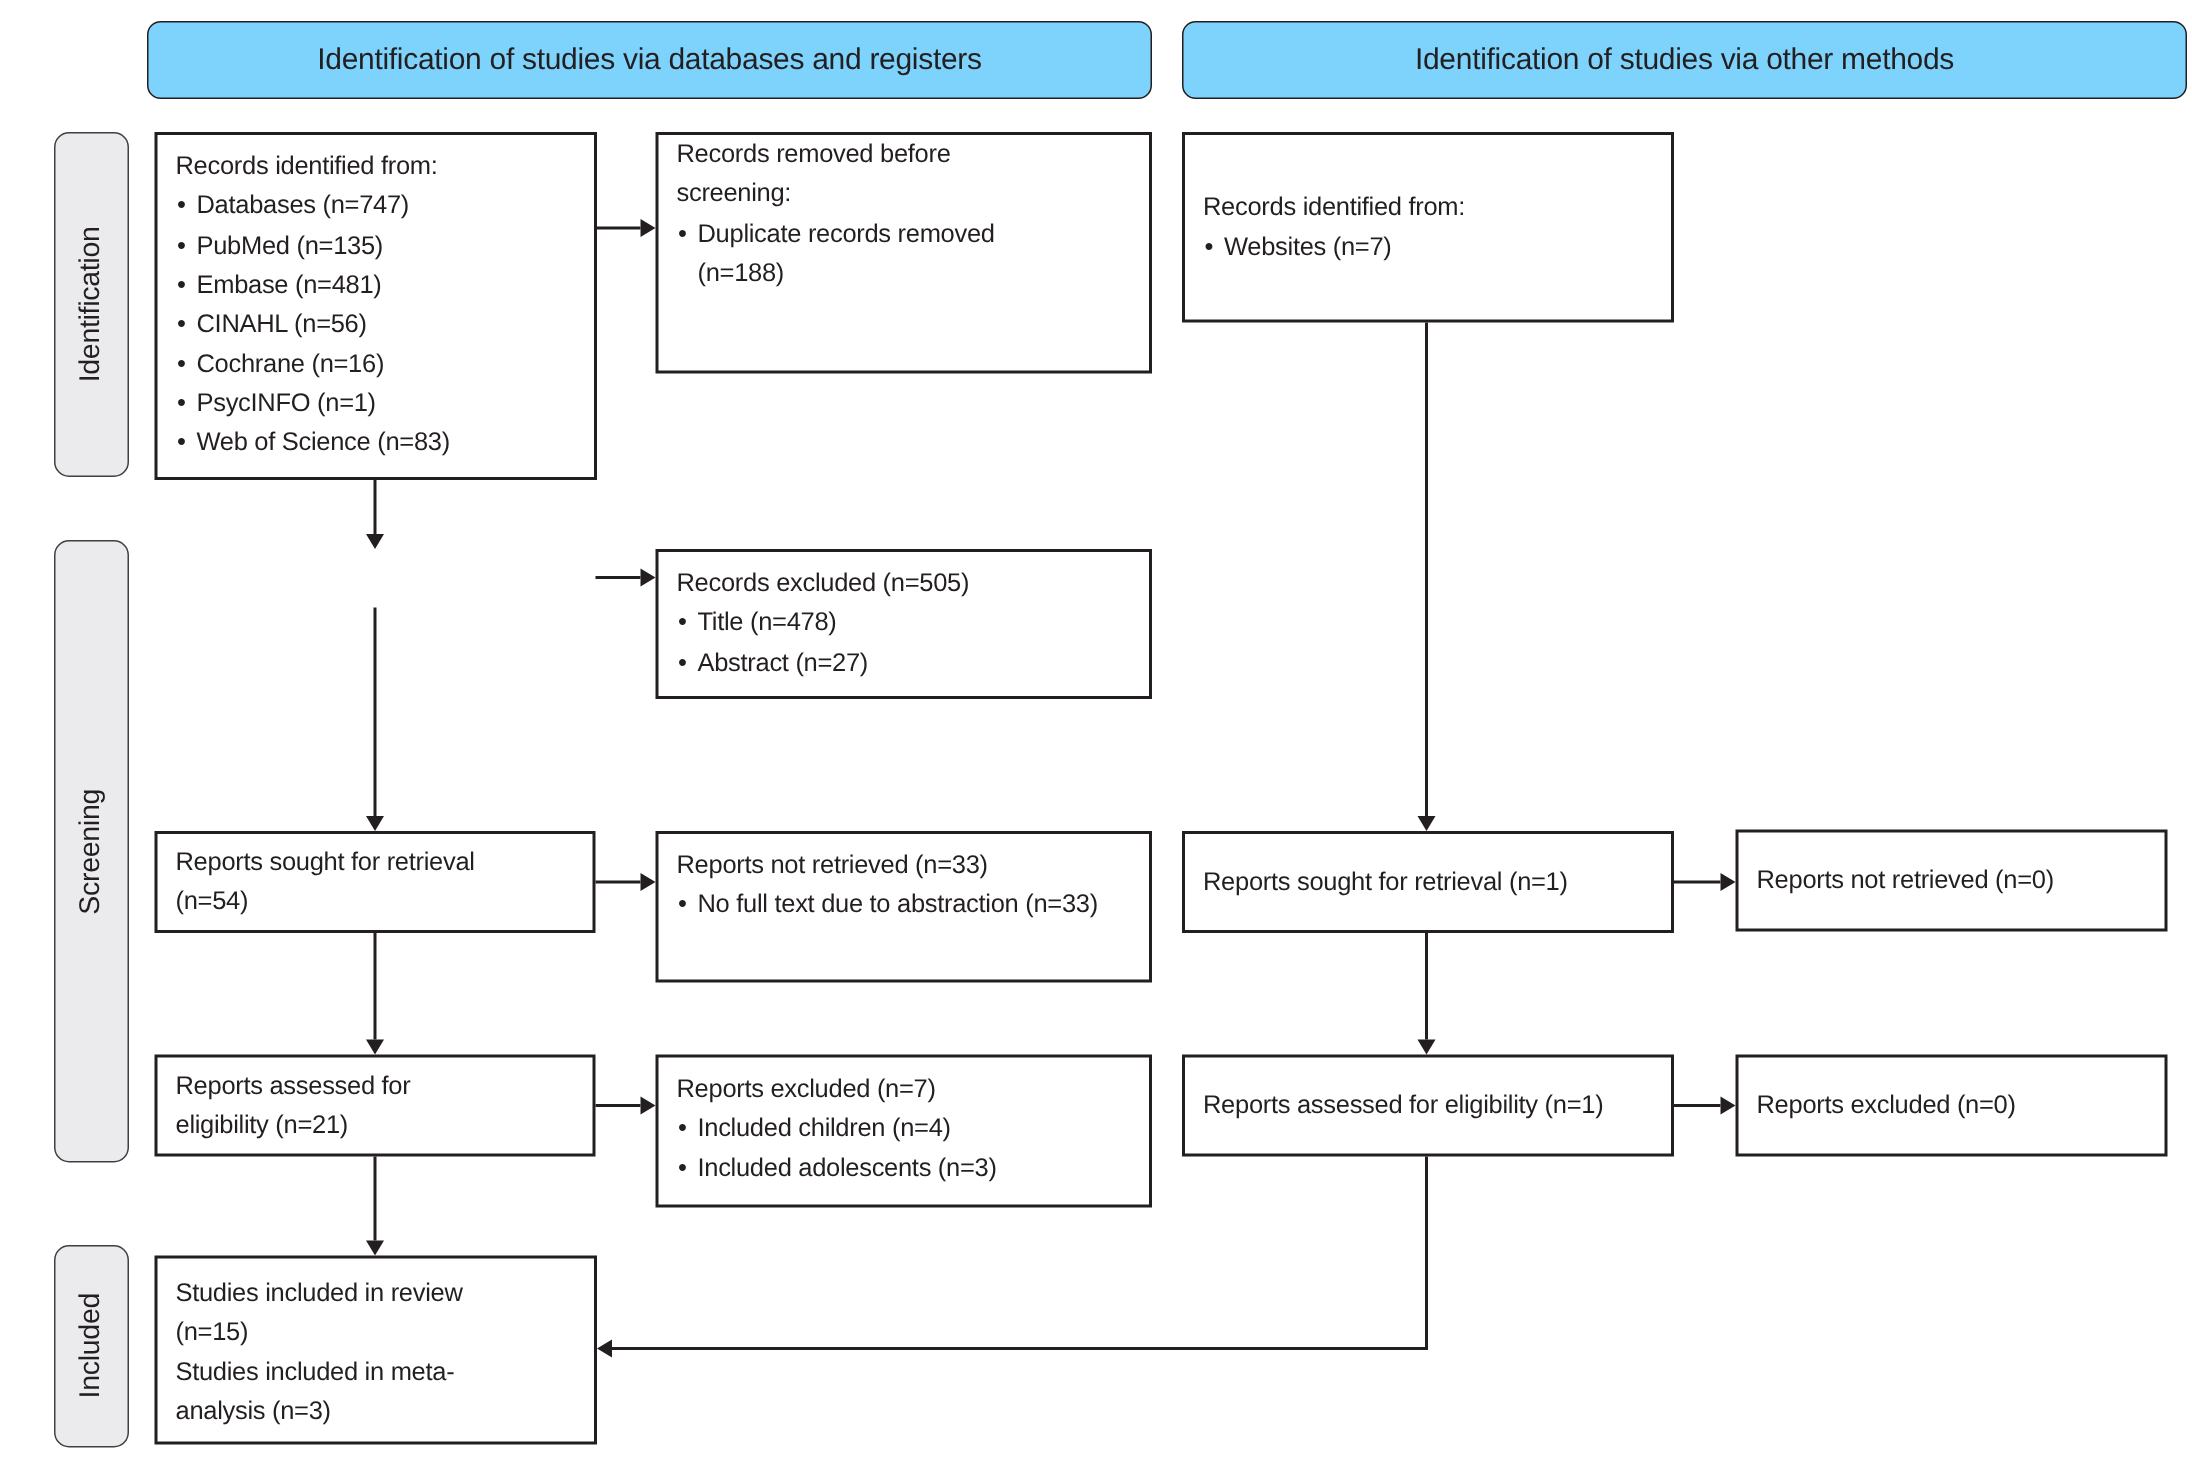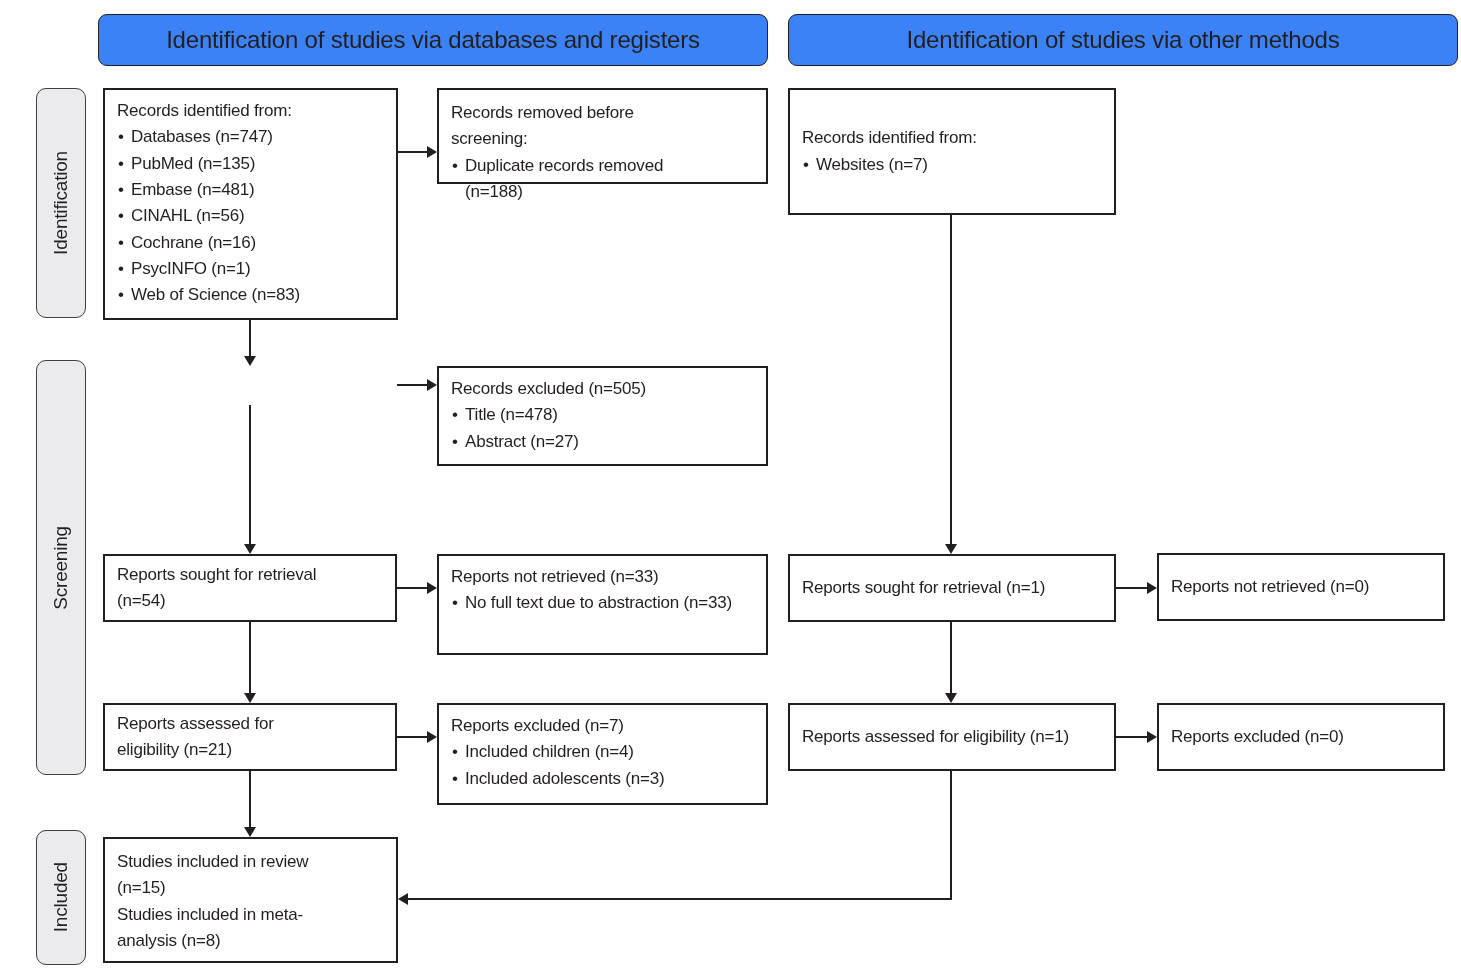--- a/index.html
+++ b/index.html
@@ -9,9 +9,9 @@
 
   
   .hdr {
-    position:absolute; background:#3b82f6; border:1.6px solid #231f20; border-radius:9px;
+    position:absolute; background:#7dd3fc; border:1.6px solid #231f20; border-radius:9px;
     display:flex; align-items:center; justify-content:center;
-    font-size:24px; letter-spacing:-0.2px;
+    font-size:20px; letter-spacing:-0.2px;
   }
 
   

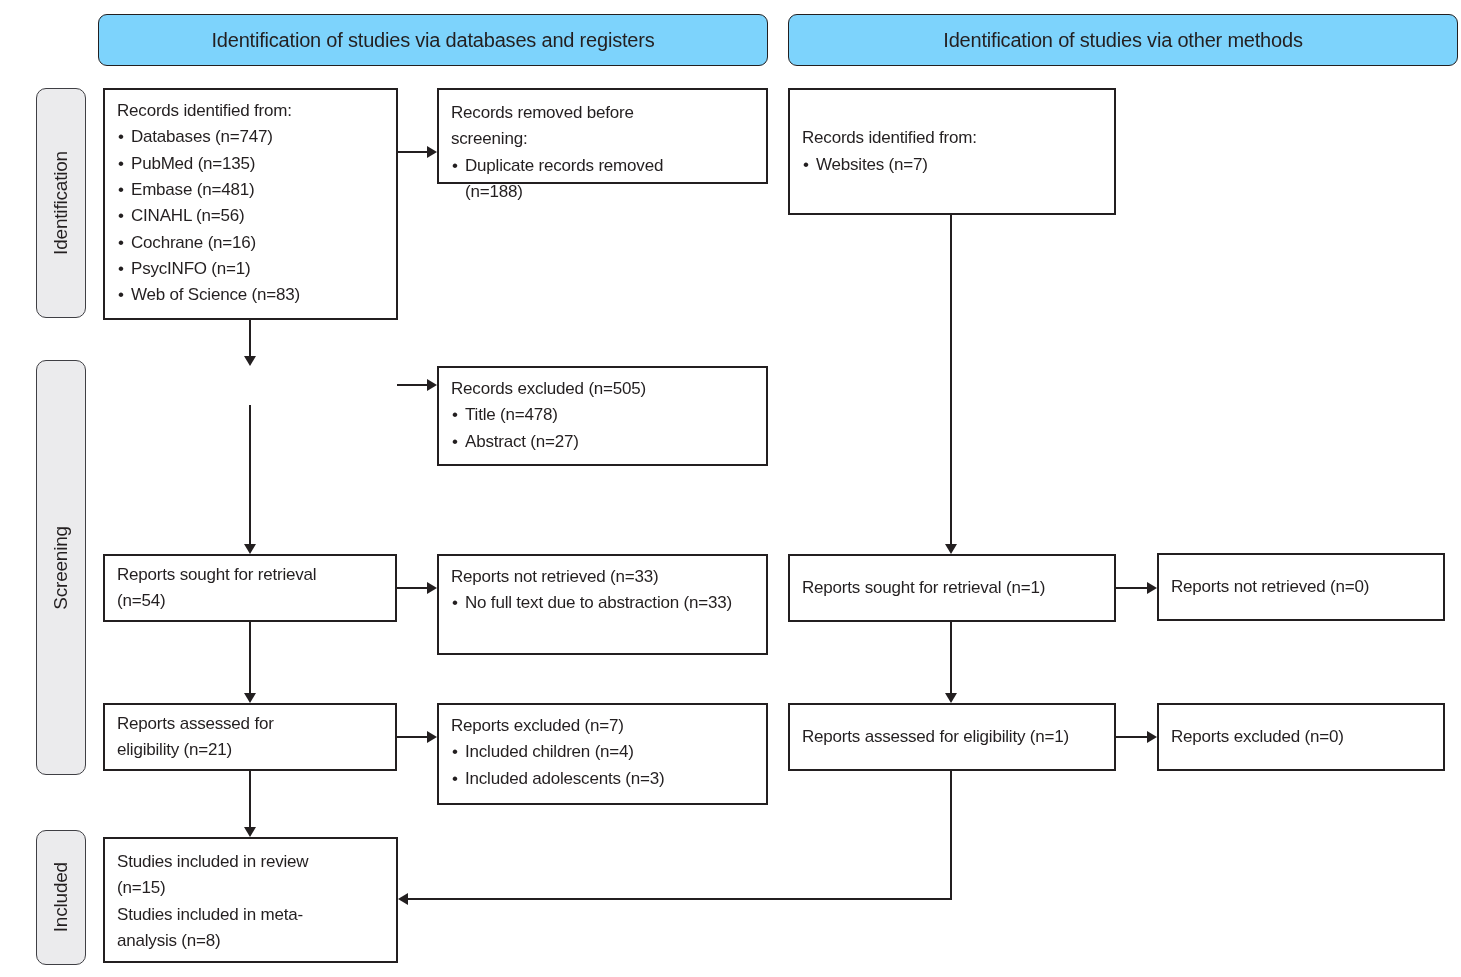--- a/index.html
+++ b/index.html
@@ -74,7 +74,7 @@
     <div class="li">Web of Science (n=83)</div>
   </div>
 
-  <div class="box" style="left:437px; top:88px; width:331px; height:96px; padding-top:10px">
+  <div class="box" style="left:437px; top:88px; width:331px; height:161px; padding-top:0">
     <div class="mw240">Records removed before screening:</div>
     <div class="li mw270">Duplicate records removed (n=188)</div>
   </div>

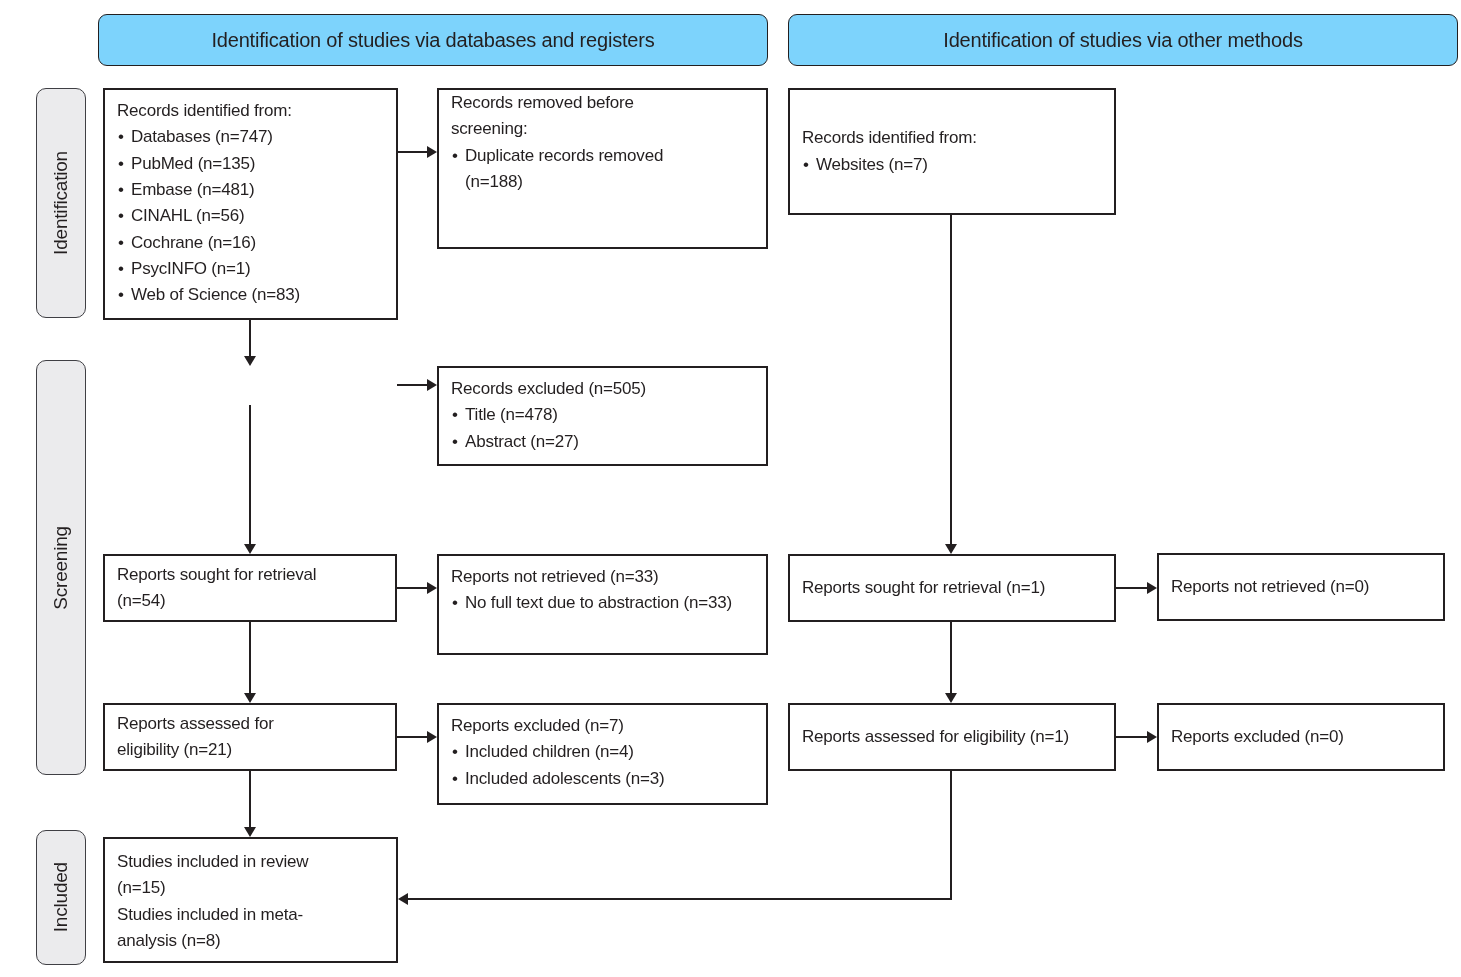--- a/index.html
+++ b/index.html
@@ -128,7 +128,7 @@
 
   <div class="box" style="left:103px; top:837px; width:295px; height:126px; padding-top:10px">
     <div class="mw240">Studies included in review (n=15)</div>
-    <div class="mw240">Studies included in meta-analysis (n=8)</div>
+    <div class="mw240">Studies included in meta-analysis (n=3)</div>
   </div>
 
   <div>

